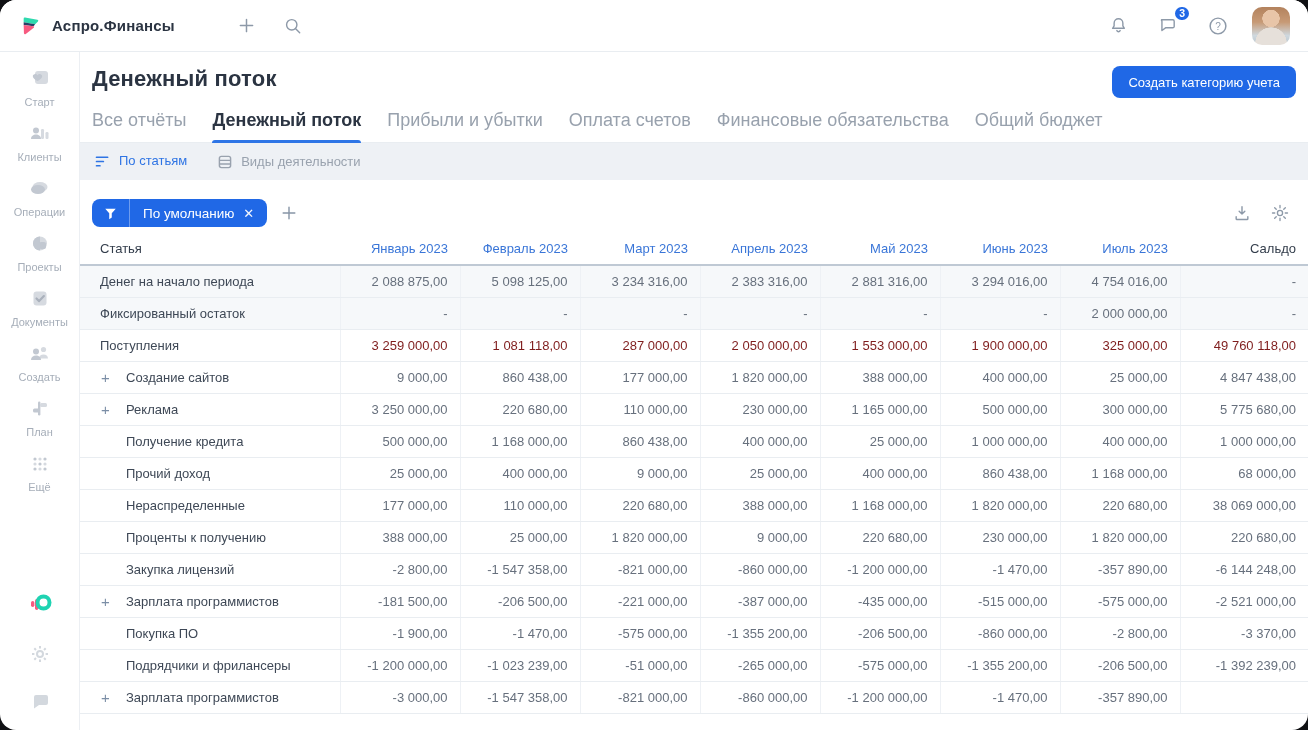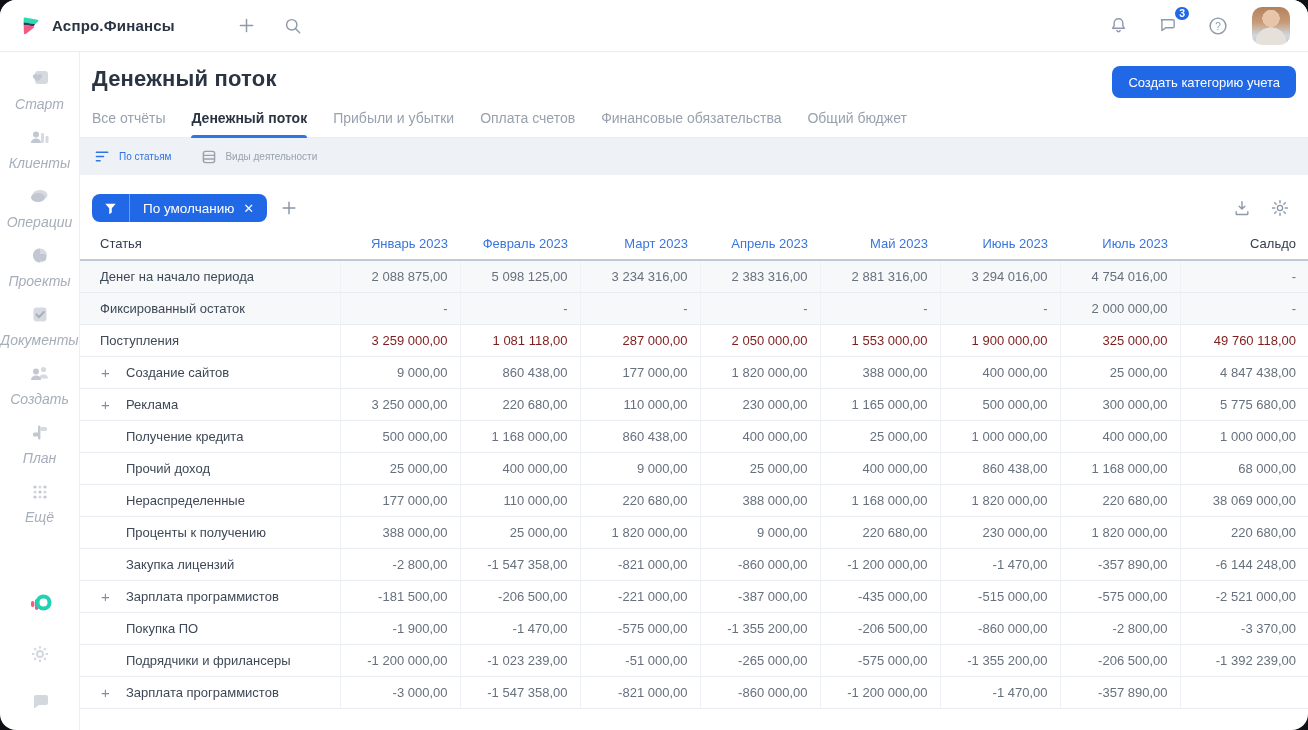--- a/index.html
+++ b/index.html
@@ -35,7 +35,7 @@
   .side-item { display:flex; flex-direction:column; align-items:center; gap:4px; cursor:pointer;
                margin-bottom:13px; width:100%; }
   .side-item .icn { color:#c2c8d1; }
-  .side-label { font-size:14px; color:#a6aeb9;font-style:italic; }
+  .side-label { font-size:11px; color:#a6aeb9; }
   .side-footer { margin-top:auto; display:flex; flex-direction:column; align-items:center; gap:24px; padding-bottom:6px;}
   .side-footer .icn { cursor:pointer; color:#d3d8de; }
 

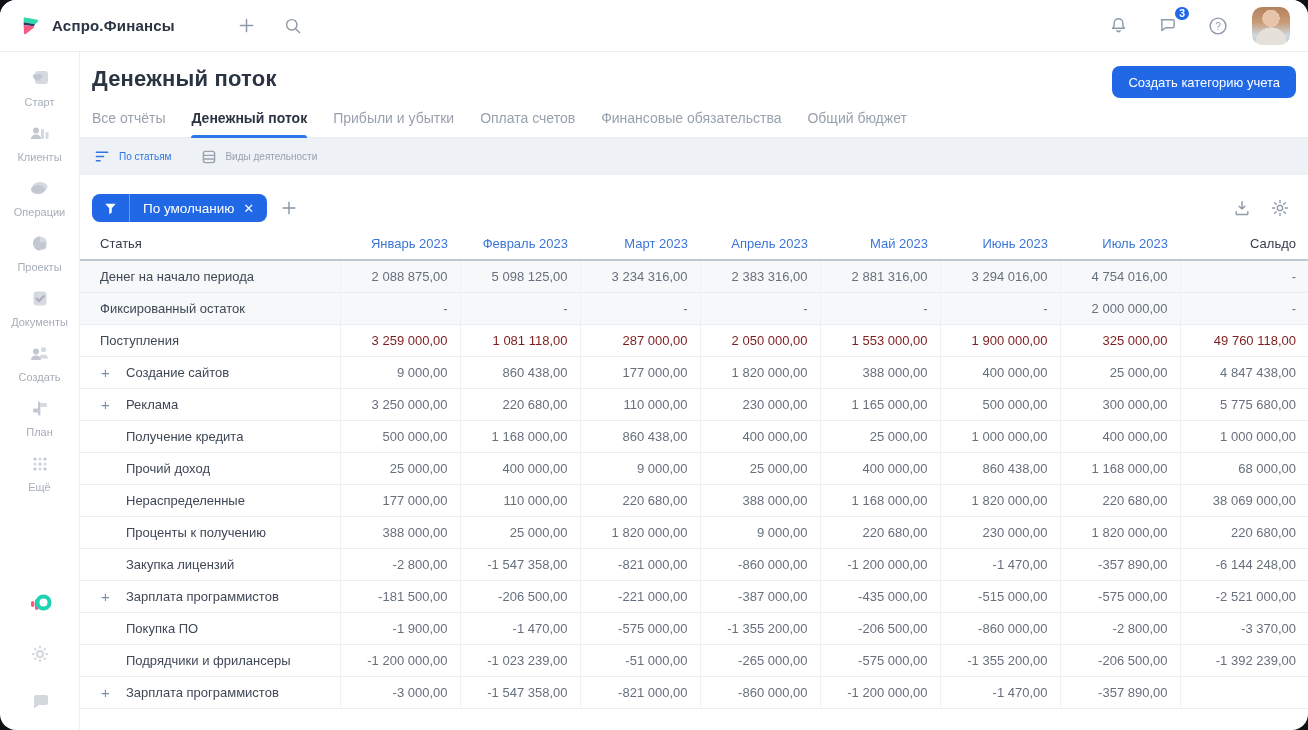--- a/index.html
+++ b/index.html
@@ -47,7 +47,7 @@
                 padding:0 16px; font-size:13px; font-family:inherit; cursor:pointer; }
 
   .tabs { display:flex; gap:26px; padding:0 12px; margin-top:12px; border-bottom:1px solid #e9edf1; }
-  .tab { font-size:14px; color:#98a1ad; padding:0 0 11px; cursor:pointer; position:relative; white-space:nowrap; }
+  .tab { font-size:18px; color:#98a1ad; padding:0 0 11px; cursor:pointer; position:relative; white-space:nowrap; }
   .tab.active { color:#2b3442; font-weight:600; }
   .tab.active::after { content:""; position:absolute; left:0; right:0; bottom:-1px; height:3px;
                        background:#2e75e6; border-radius:3px 3px 0 0; }

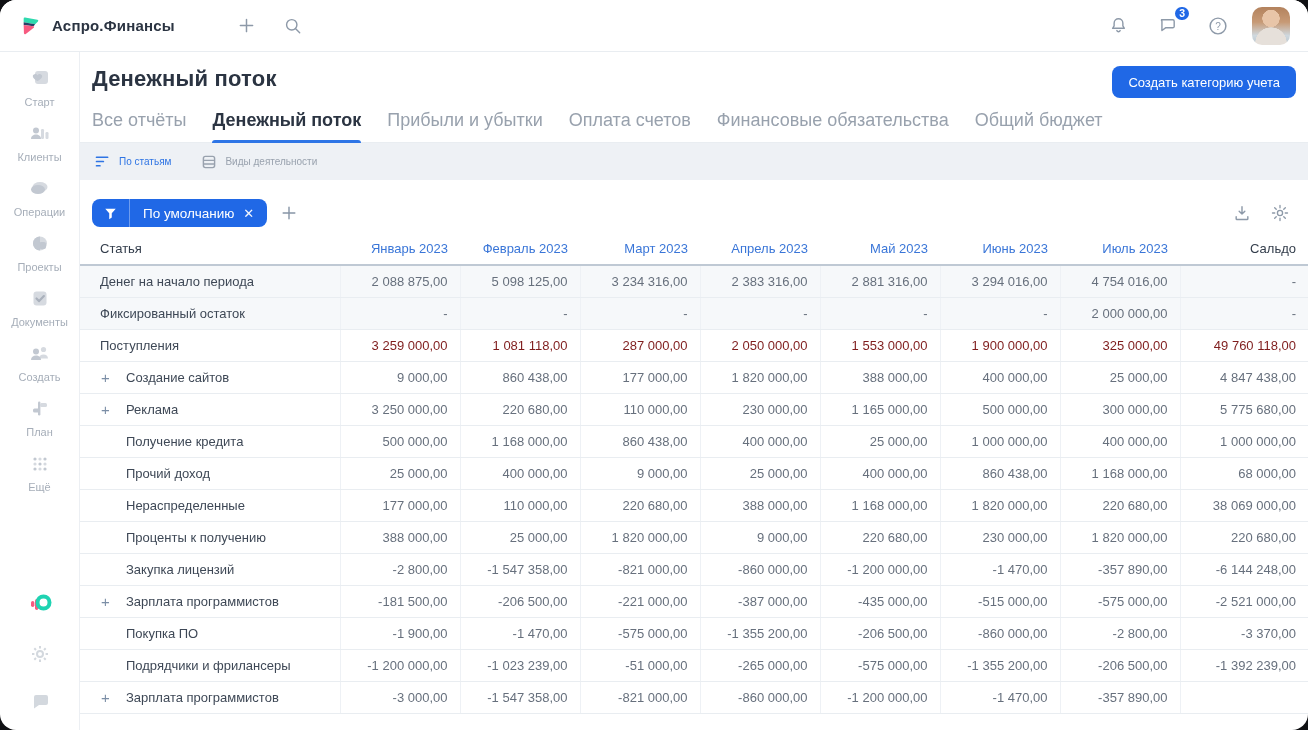--- a/index.html
+++ b/index.html
@@ -53,7 +53,7 @@
                        background:#2e75e6; border-radius:3px 3px 0 0; }
 
   .subbar { background:#eef1f5; height:37px; display:flex; align-items:center; gap:30px; padding:0 14px; }
-  .view-item { display:flex; align-items:center; gap:8px; font-size:10px; color:#99a2ae; cursor:pointer; }
+  .view-item { display:flex; gap:8px; font-size:13px; color:#99a2ae; cursor:pointer; }
   .view-item.active { color:#2e74e4; }
 
   .filterbar { display:flex; align-items:center; gap:10px; margin:19px 14px 0 12px; }

